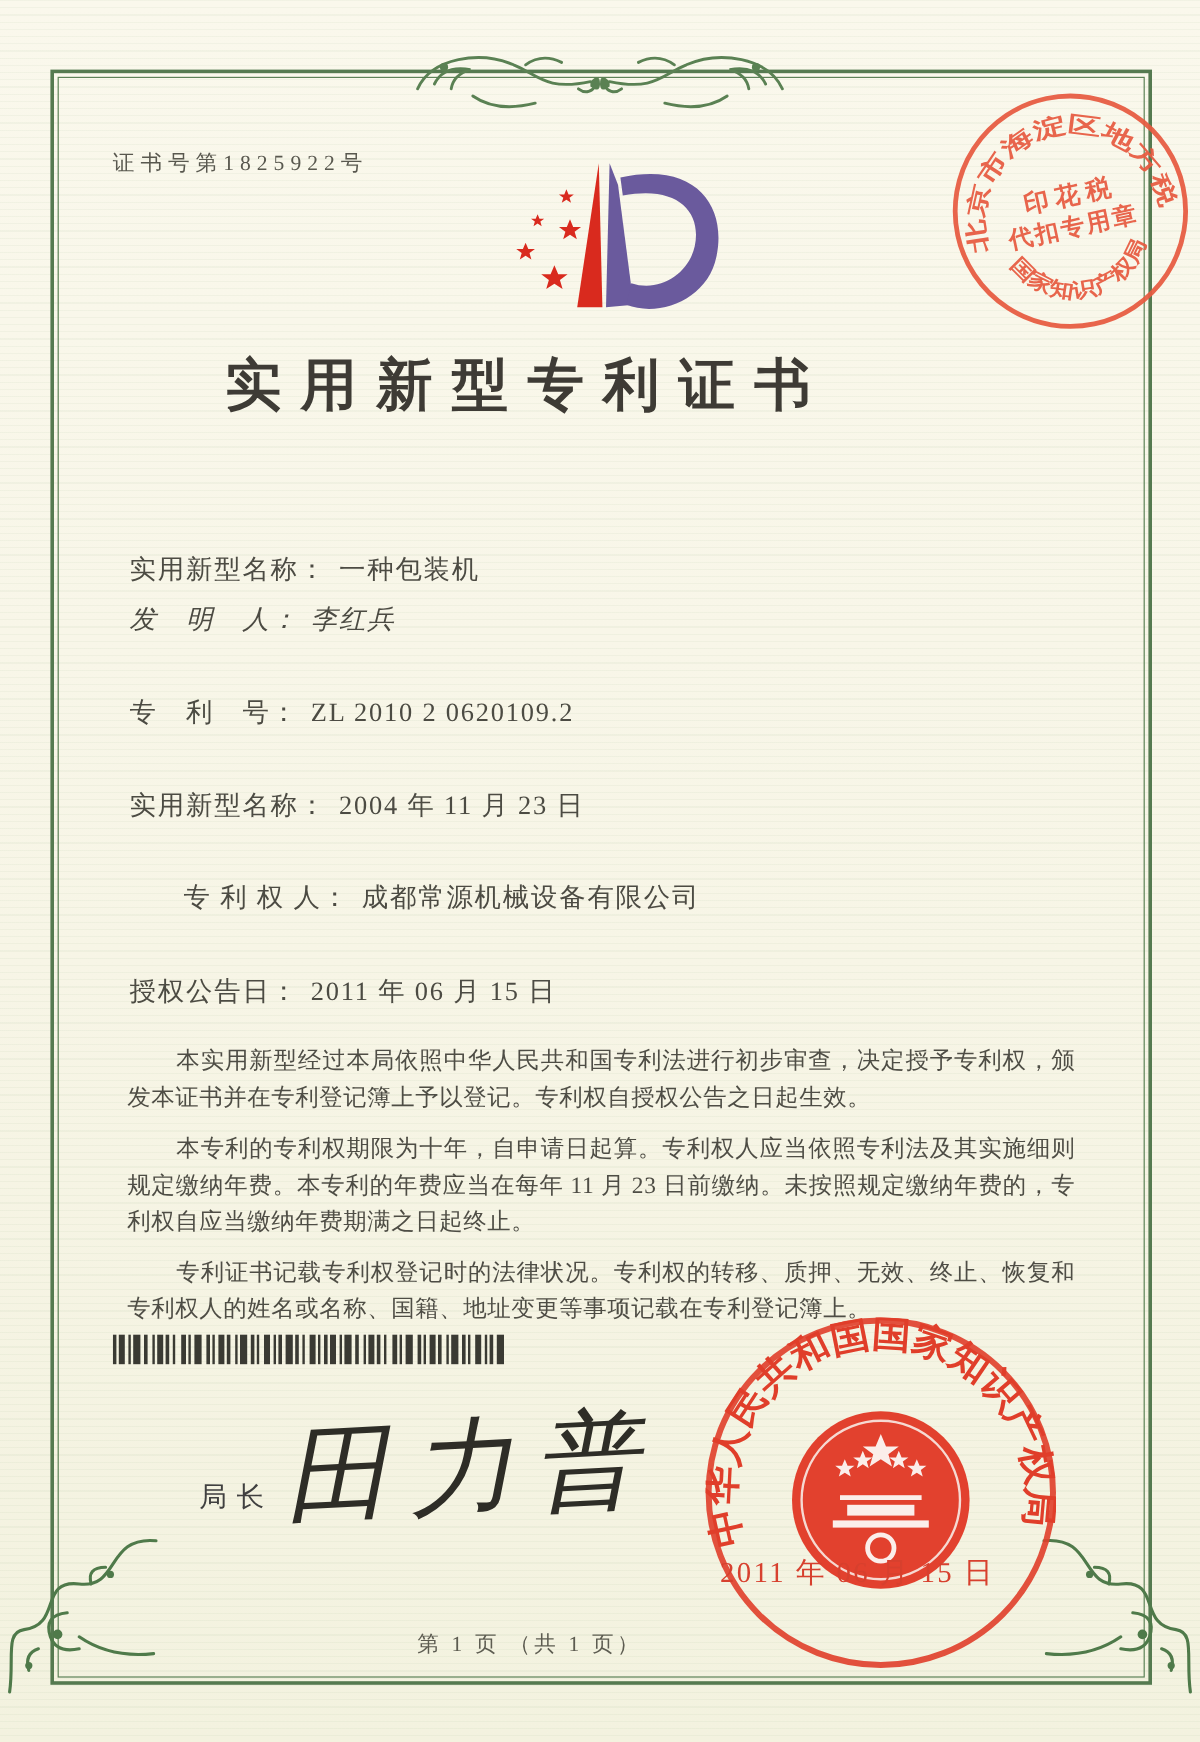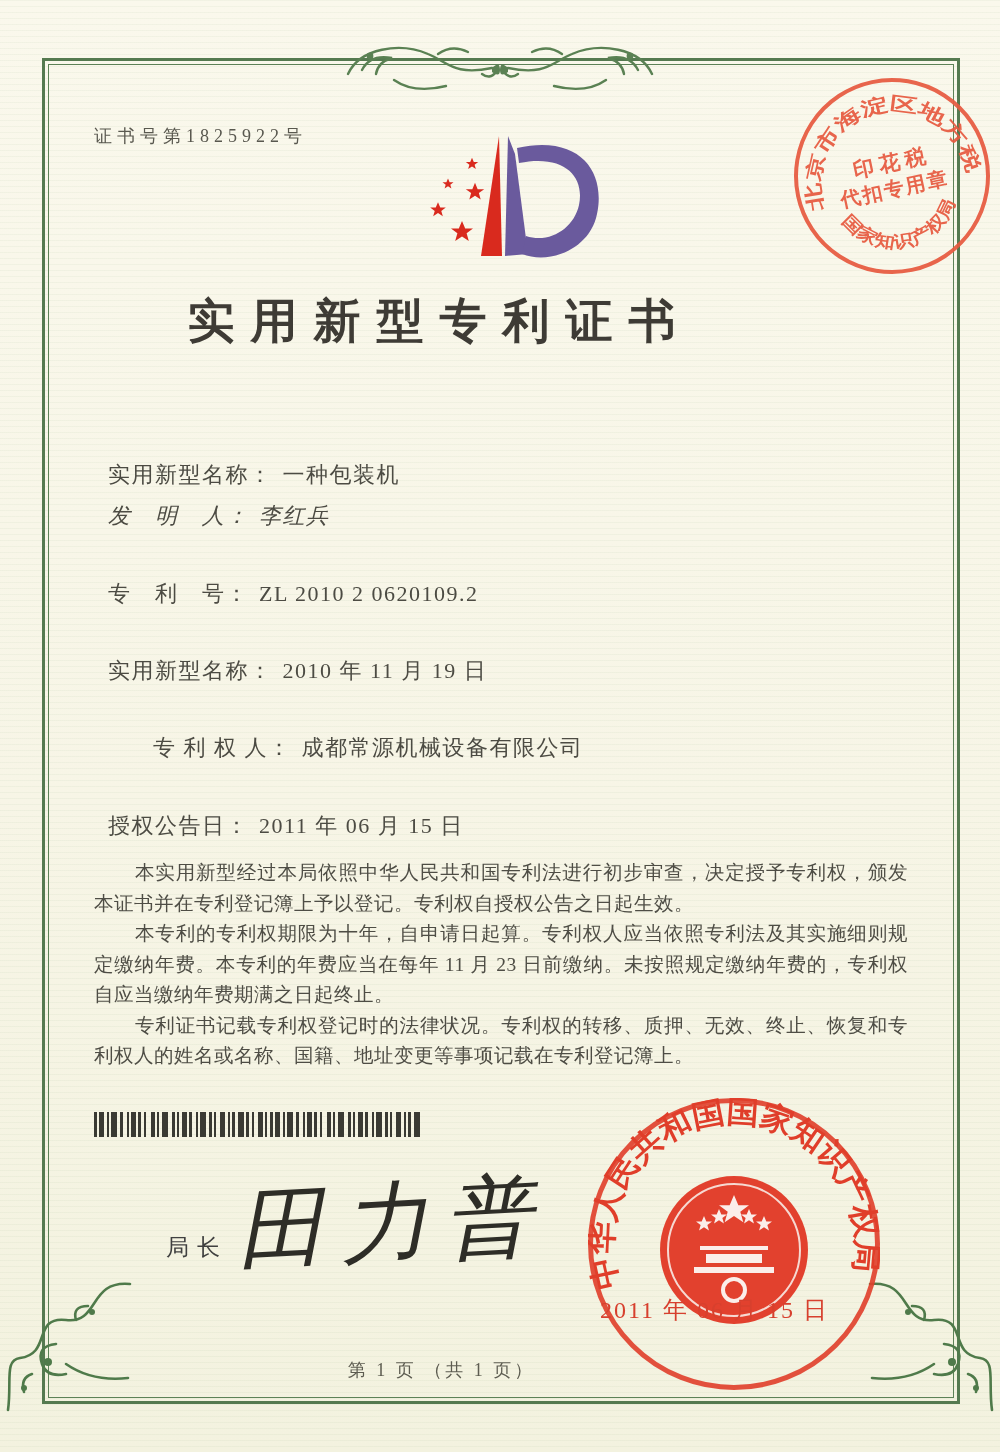--- a/index.html
+++ b/index.html
@@ -163,7 +163,7 @@
     <span class="lbl">专　利　号：</span><span class="val">ZL 2010 2 0620109.2</span>
   </div>
   <div class="frow r3">
-    <span class="lbl">实用新型名称：</span><span class="val">2010 年 11 月 19 日</span>
+    <span class="lbl">实用新型名称：</span><span class="val">2004 年 11 月 23 日</span>
   </div>
   <div class="frow r4">
     <span class="lbl">专 利 权 人：</span><span class="val">成都常源机械设备有限公司</span>

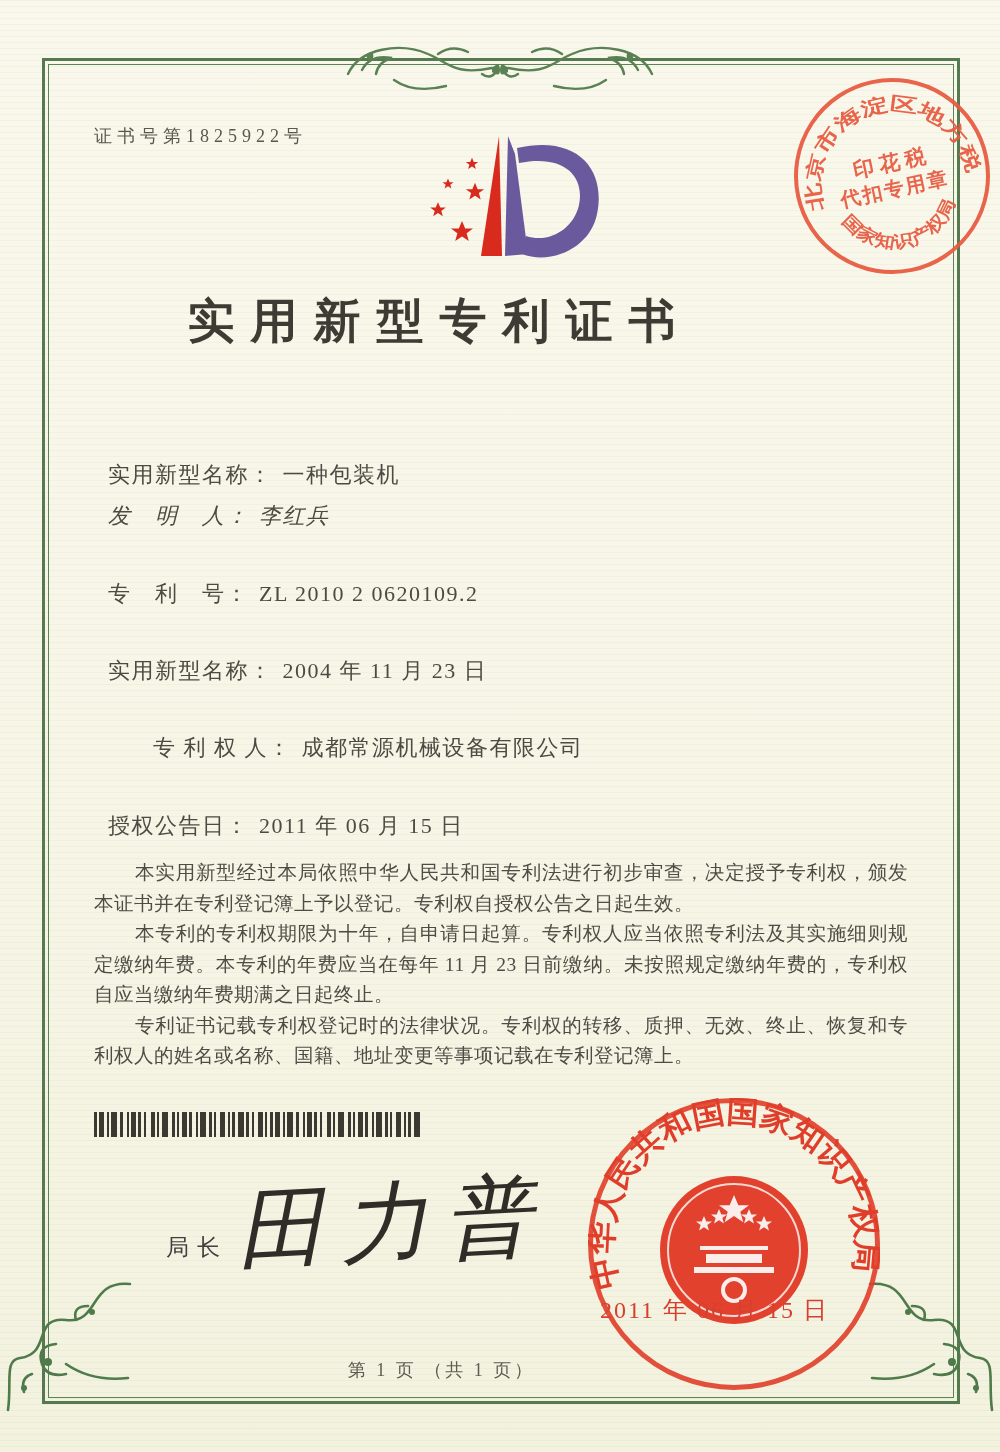--- a/index.html
+++ b/index.html
@@ -41,7 +41,7 @@
     position:absolute;left:94px;top:858px;width:814px;
     font-size:19.5px;line-height:30.5px;text-align:justify;color:#4e4d45;
   }
-  .paras p{margin:0;text-indent:2.1em;letter-spacing:0.5px;}
+  .paras p{margin:12px;text-indent:2.1em;letter-spacing:0.5px;}
   .barcode{position:absolute;left:94px;top:1112px;width:330px;height:25px;}
   .sig-title{position:absolute;left:166px;top:1232px;font-size:23px;letter-spacing:8px;color:#404040;}
   .sig-name{

